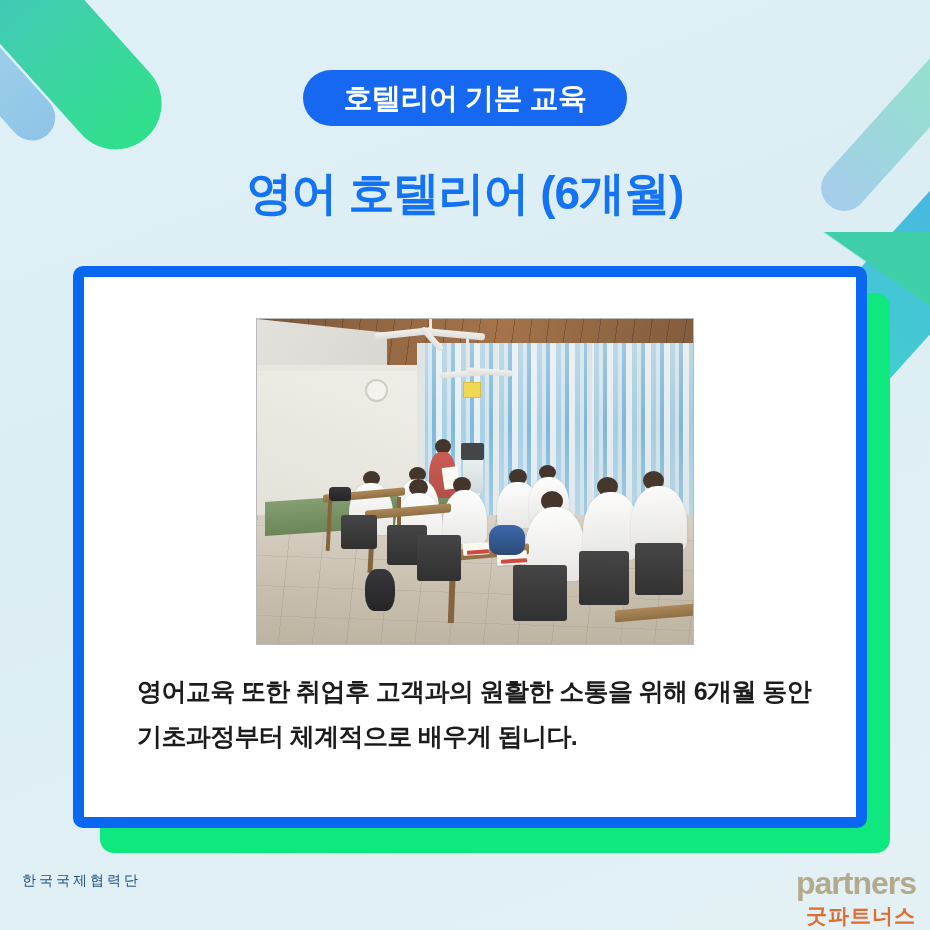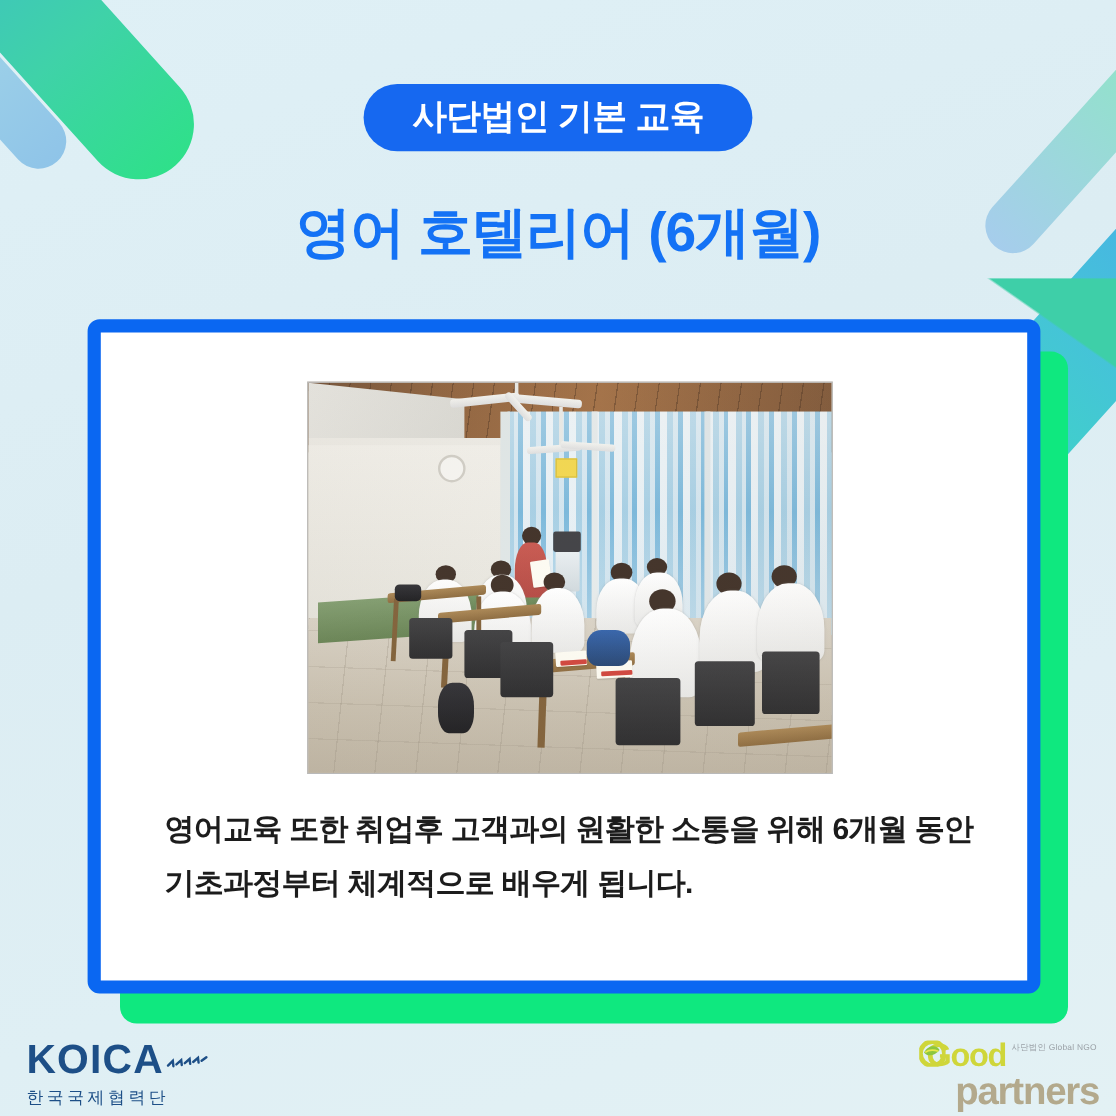--- a/index.html
+++ b/index.html
@@ -410,7 +410,7 @@
 
   <div id="header-area">
     <div id="badge">
-      <span id="badge-label">사단법인 기본 교육</span>
+      <span id="badge-label">호텔리어 기본 교육</span>
     </div>
     <div id="main-title">영어 호텔리어 (6개월)</div>
   </div>

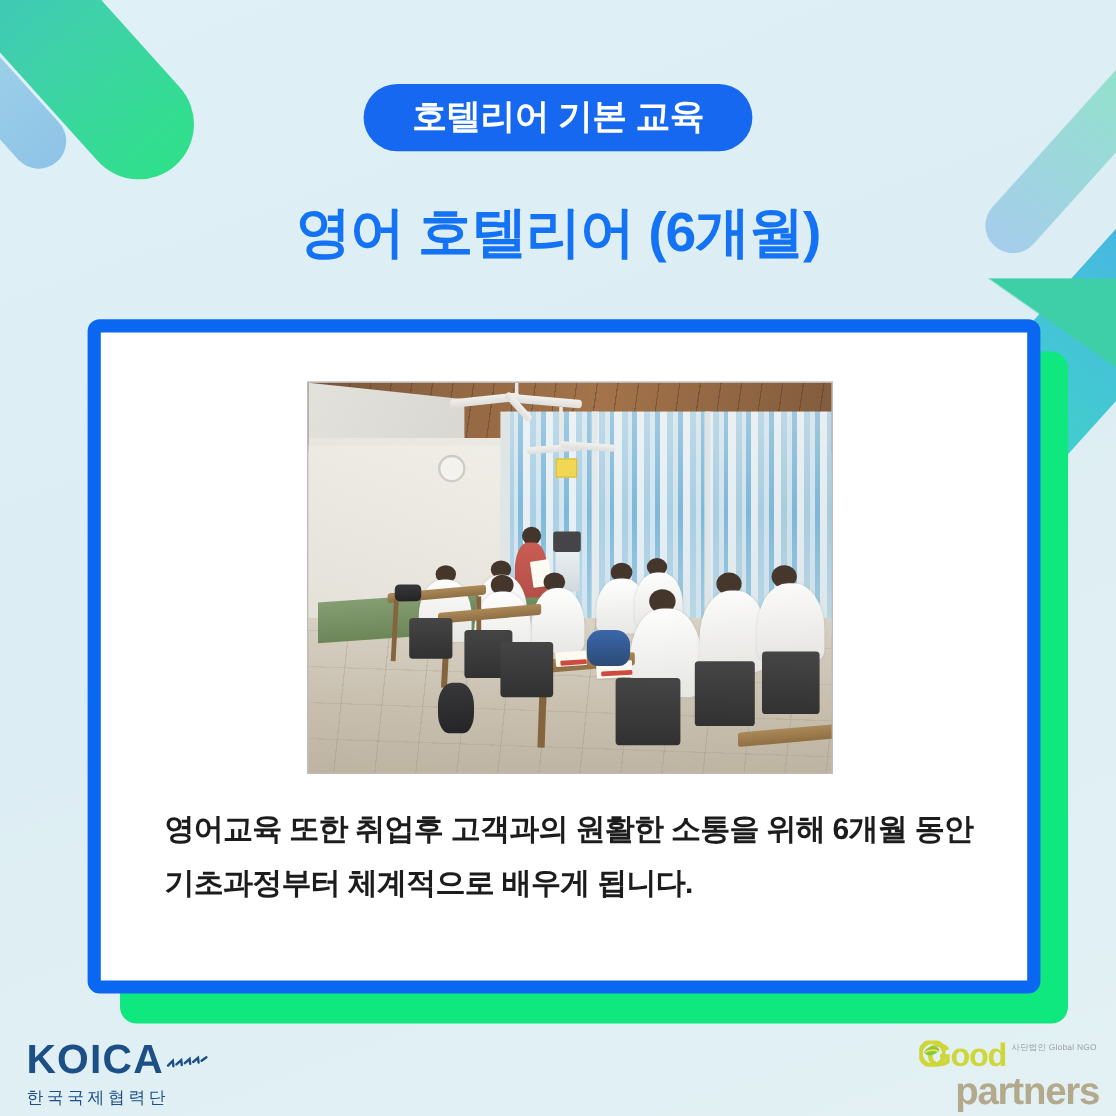--- a/index.html
+++ b/index.html
@@ -520,20 +520,6 @@
   </div>
 
   <div id="koica-logo">
-    <div>
-      <span id="koica-wordmark">KOICA</span>
-      <span id="koica-swoosh">
-        <svg width="38" height="16" viewBox="0 0 38 16">
-          <g fill="none" stroke="#1d4f87" stroke-width="2" stroke-linecap="round">
-            <path d="M3 10 L7 6 L7.5 10.5"></path>
-            <path d="M10 9 L14 5.5 L14.5 9.5"></path>
-            <path d="M17 8 L21 4.5 L21.5 8.5"></path>
-            <path d="M24 7 L28 3.5 L28.5 7.5"></path>
-            <path d="M31 6 L35 3"></path>
-          </g>
-        </svg>
-      </span>
-    </div>
     <div id="koica-sub">한국국제협력단</div>
   </div>
 

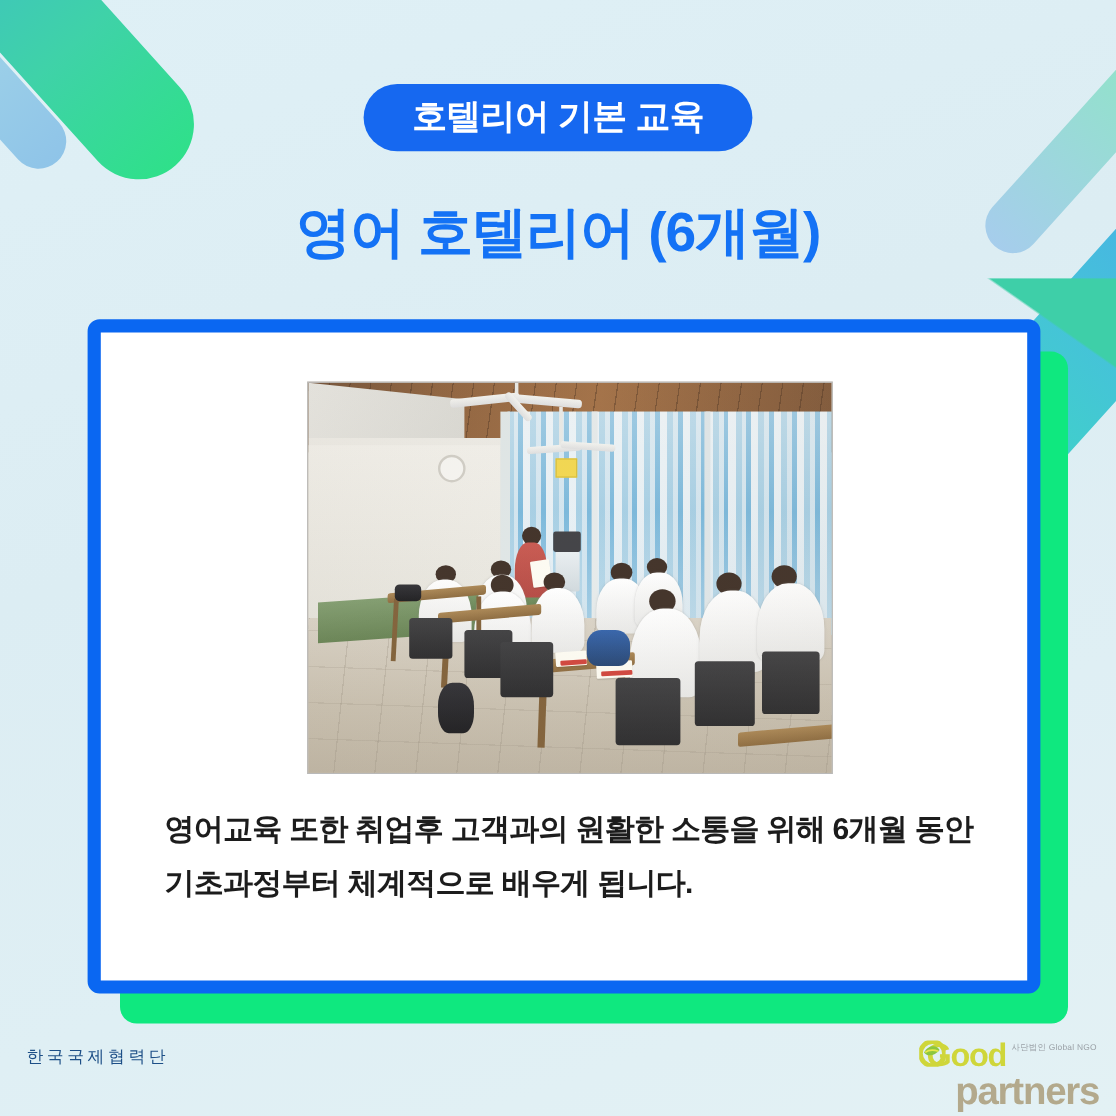--- a/index.html
+++ b/index.html
@@ -524,17 +524,6 @@
   </div>
 
   <div id="gp-logo">
-    <div id="gp-good-row">
-      <span id="gp-leaf">
-        <svg width="22" height="22" viewBox="0 0 22 22">
-          <circle cx="11" cy="11" r="10" fill="none" stroke="#cfd63a" stroke-width="4"></circle>
-          <path d="M4 10 C8 3, 15 4, 17 8 C13 13, 7 14, 4 10 Z" fill="#8cc63f"></path>
-          <path d="M5 10 C9 7, 13 8, 16 9" fill="none" stroke="#e8e84a" stroke-width="1.3"></path>
-        </svg>
-      </span>
-      <span id="gp-good">Good</span>
-      <span id="gp-tagline">사단법인 Global NGO</span>
-    </div>
     <div id="gp-partners">partners</div>
     <div id="gp-korean">굿파트너스</div>
   </div>

